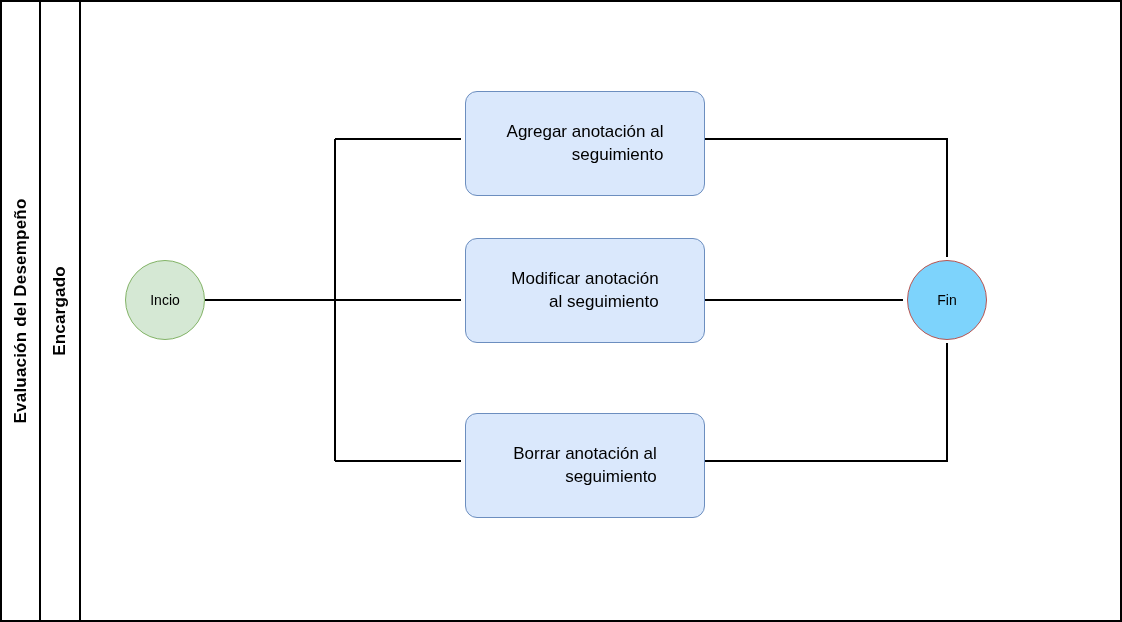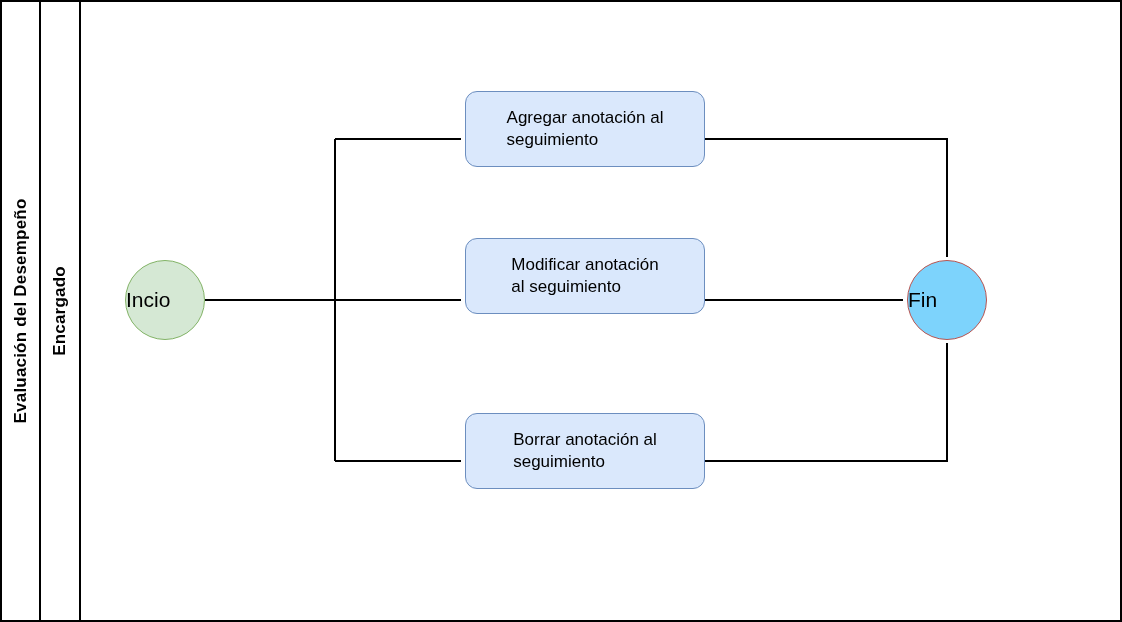--- a/index.html
+++ b/index.html
@@ -59,14 +59,14 @@
   .task {
     position: absolute;
     left: 463px;
-    width: 240px; height: 76px;
+    width: 240px; height: 105px;
     border: 1.5px solid;
     border-radius: 12px;
     box-sizing: border-box;
     display: flex;
     align-items: center;
     justify-content: center;
-    text-align: left;
+    text-align: right;
     font-size: 17px;
     line-height: 1.3;
     white-space: pre-line;

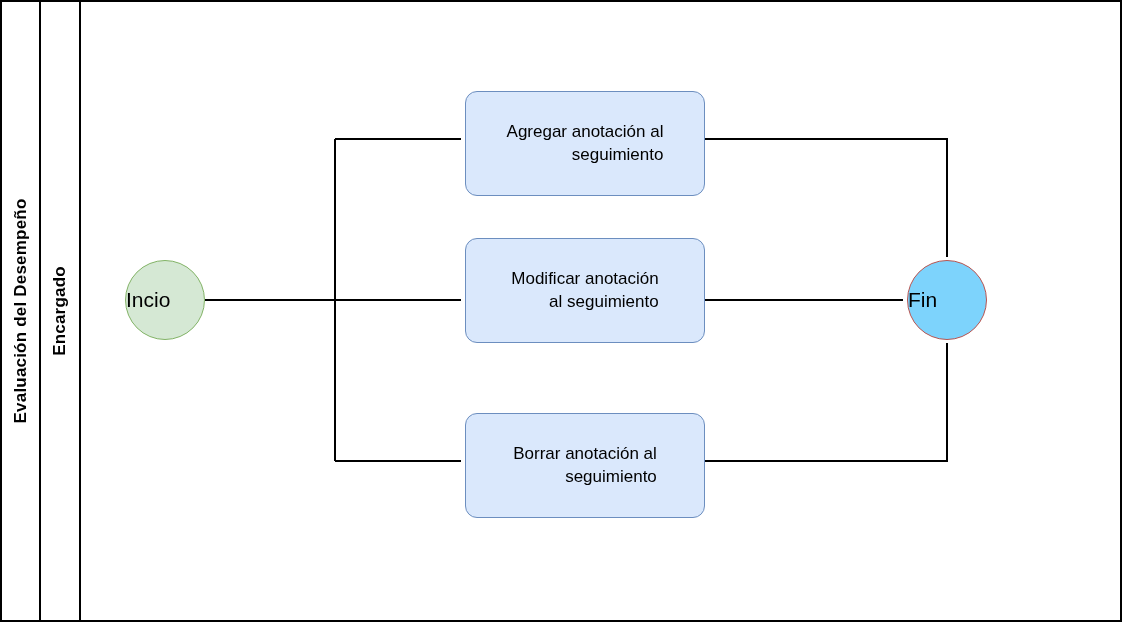--- a/index.html
+++ b/index.html
@@ -50,8 +50,8 @@
     box-sizing: border-box;
     display: flex;
     align-items: center;
-    justify-content: flex-start;
-    font-size: 21px;
+    justify-content: center;
+    font-size: 14px;
     text-align: center;
   }
   .circle-start { left: 123px; top: 258px; }

